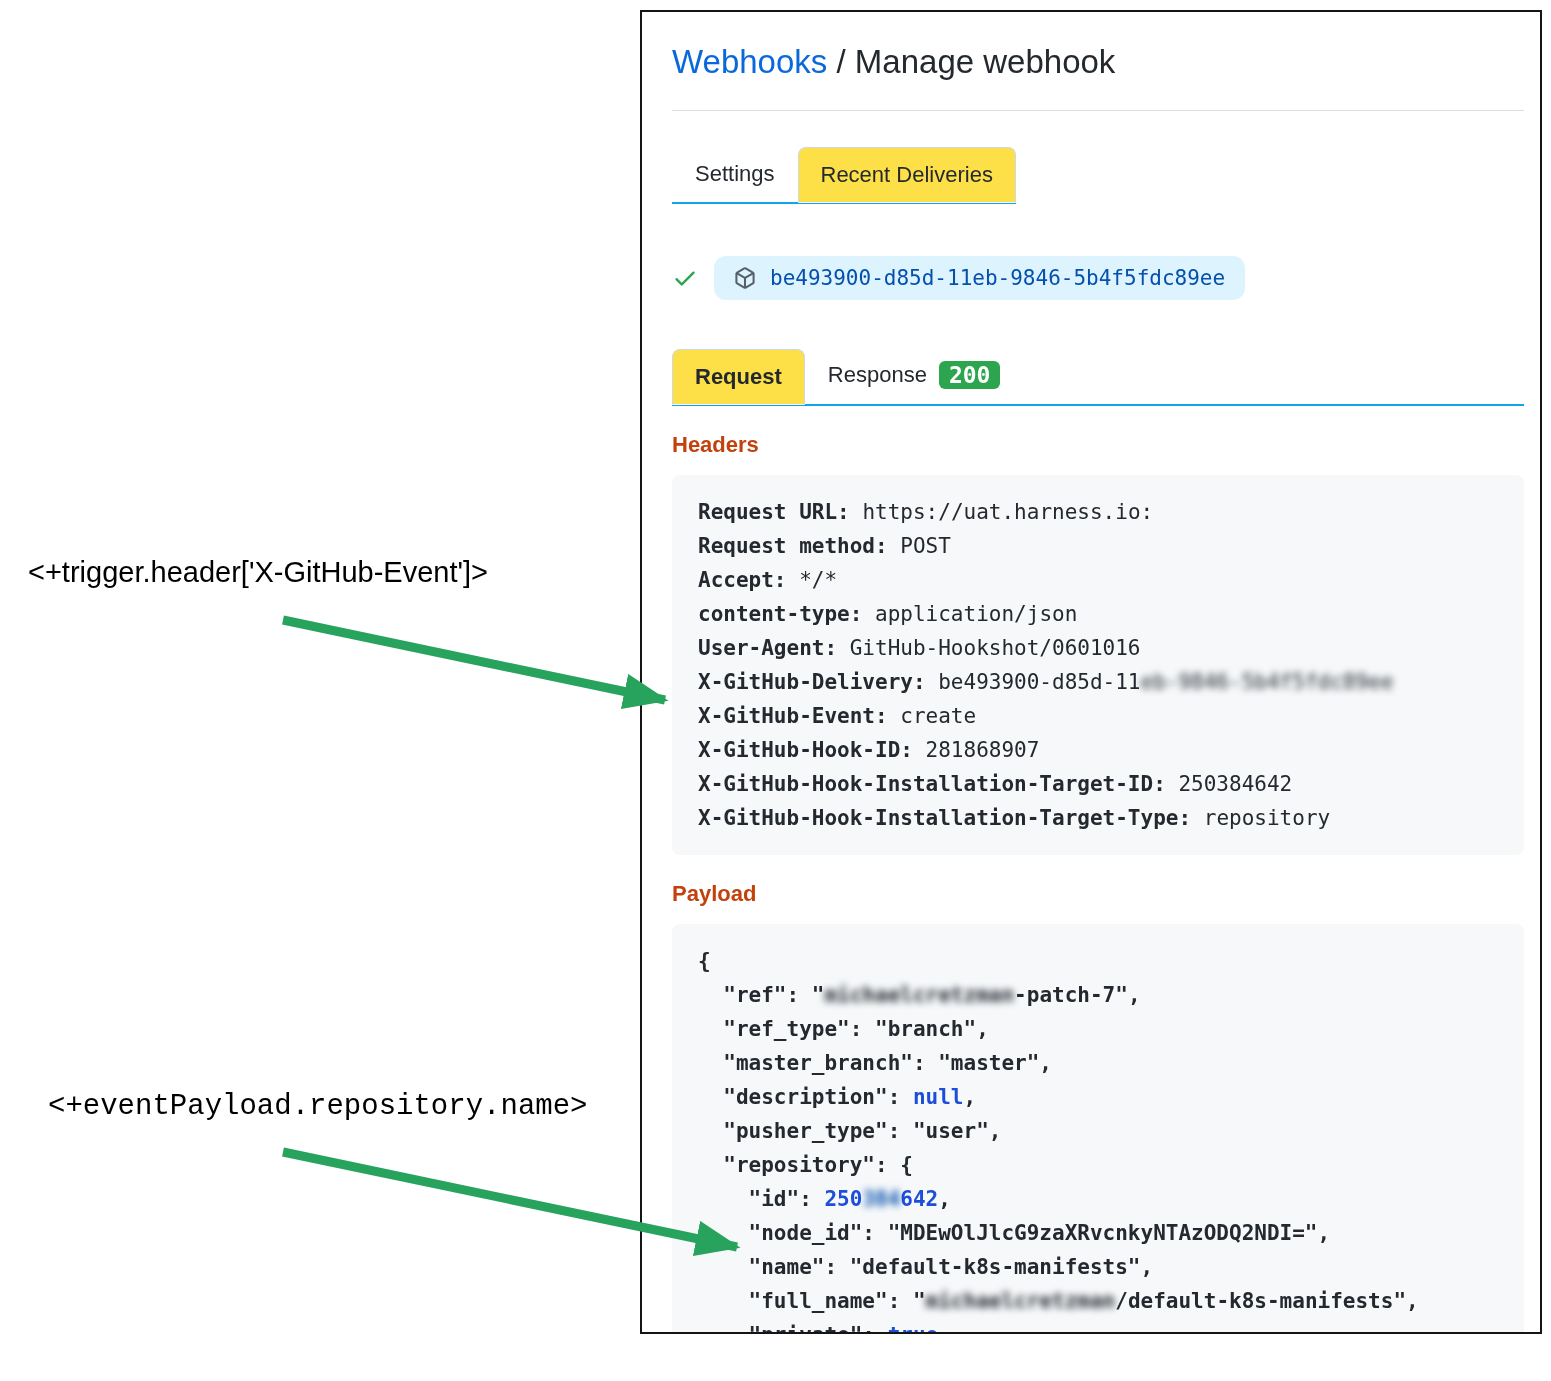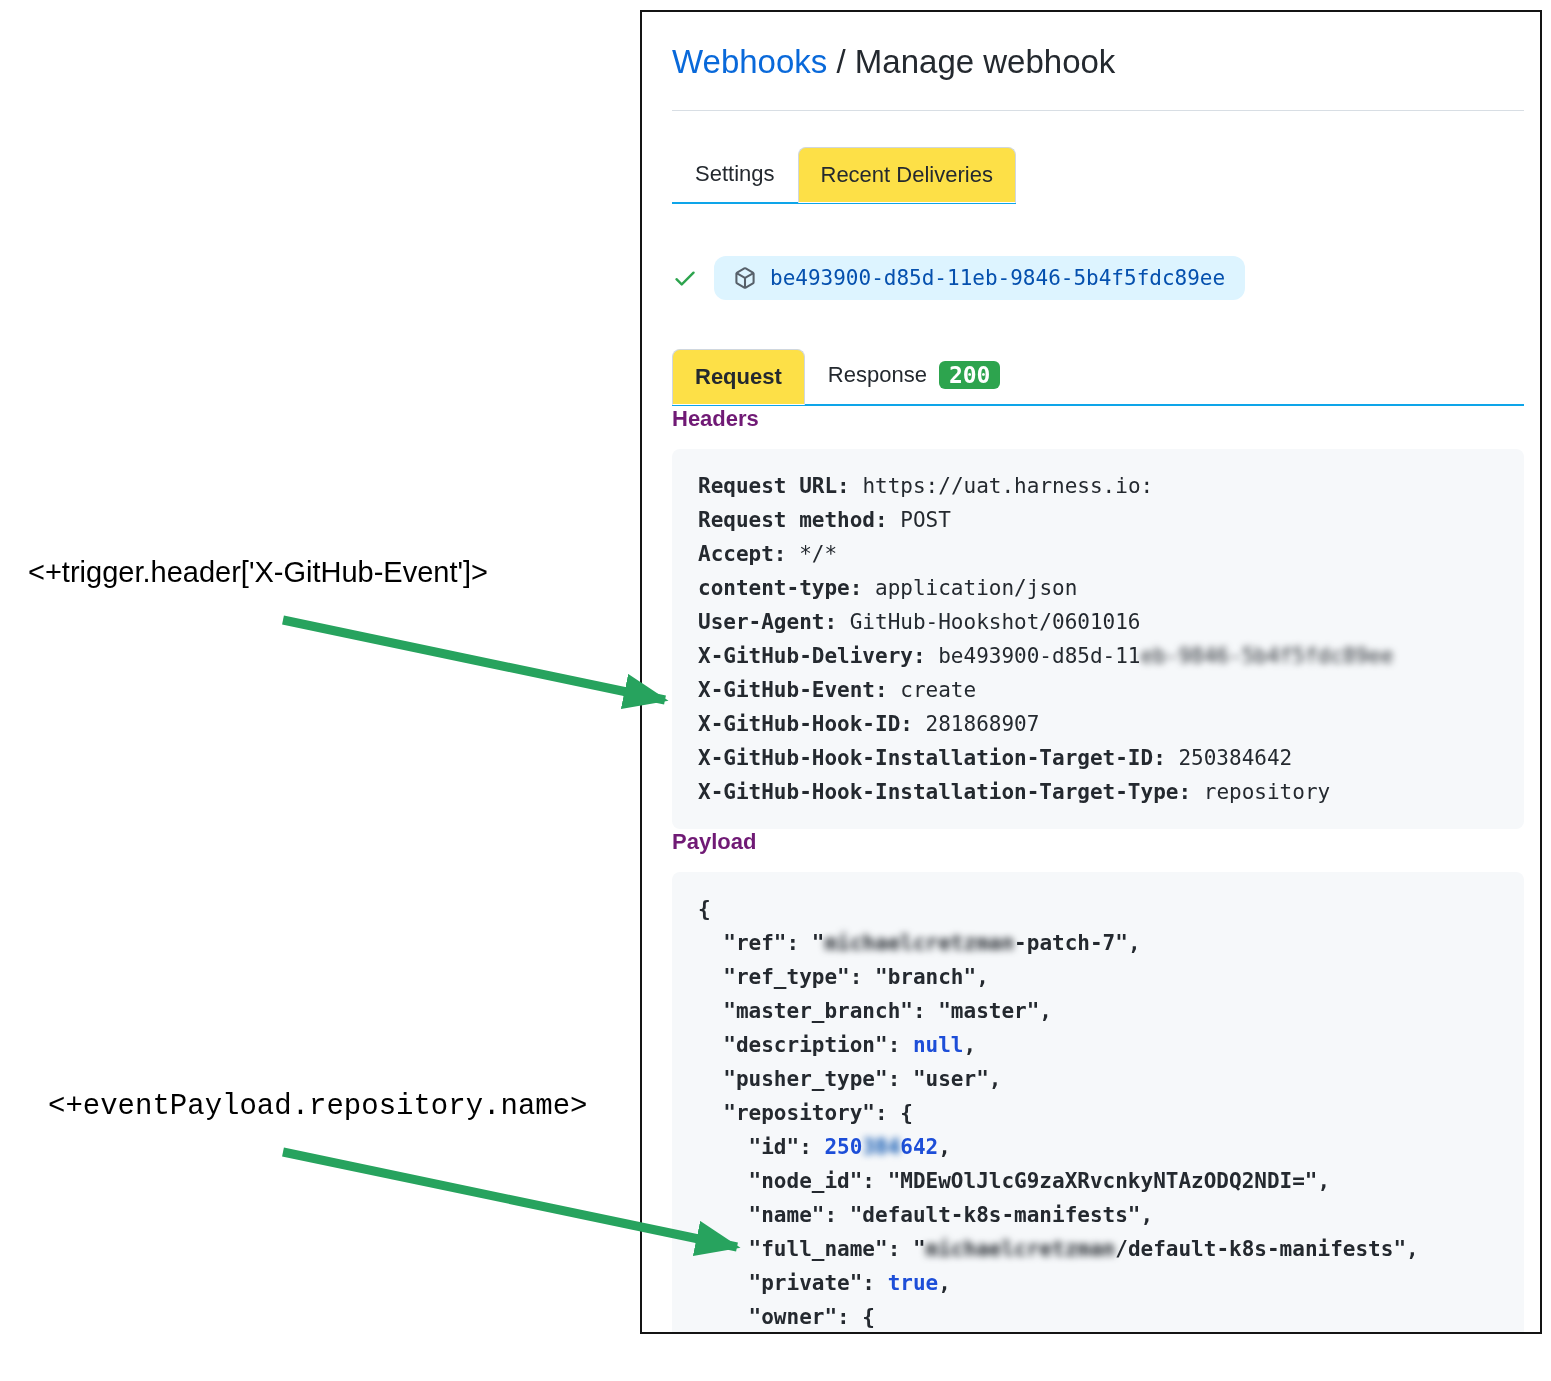--- a/index.html
+++ b/index.html
@@ -41,7 +41,7 @@
   .package-icon { width:22px; height:22px; }
 
   
-  .section-title { font-size:22px; font-weight:700; color:#701a75; }
+  .section-title { margin-top:26px; font-size:22px; font-weight:700; color:#c2410c; }
   .code-block { margin-top:17px; background:#f6f8fa; border-radius:8px; padding:20px 26px;
                 font-family:"DejaVu Sans Mono", monospace; font-size:21px; line-height:34px; color:#24292f; }
   .code-line { white-space:pre; }

